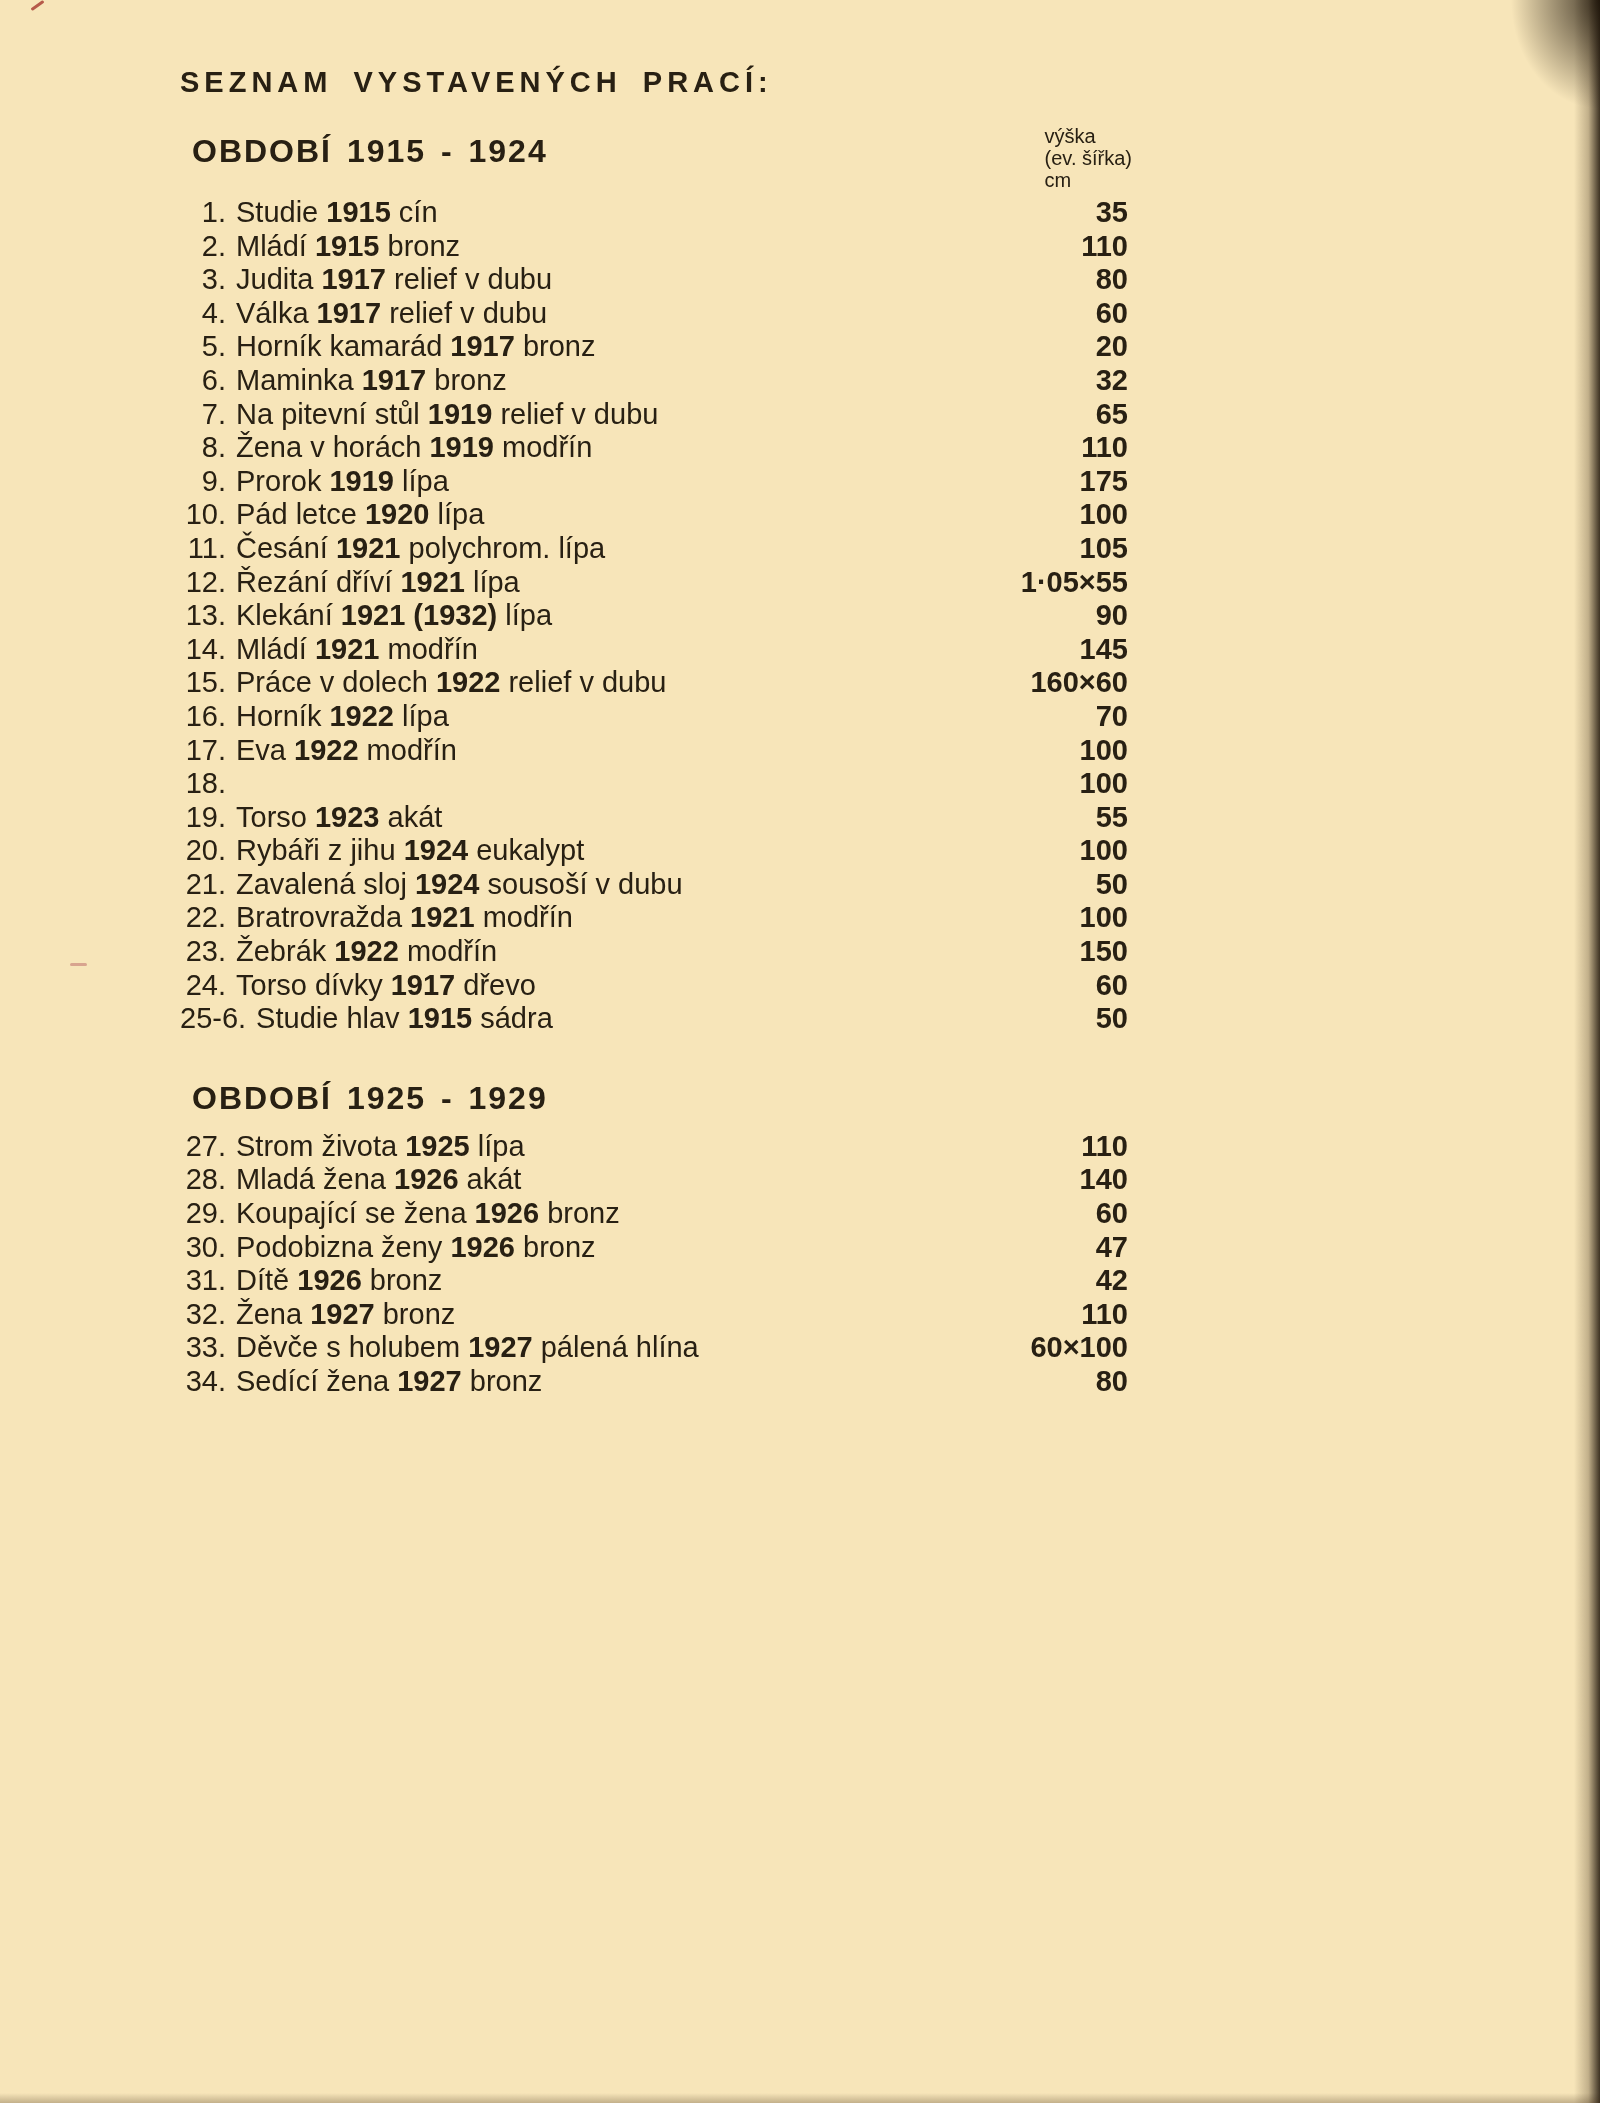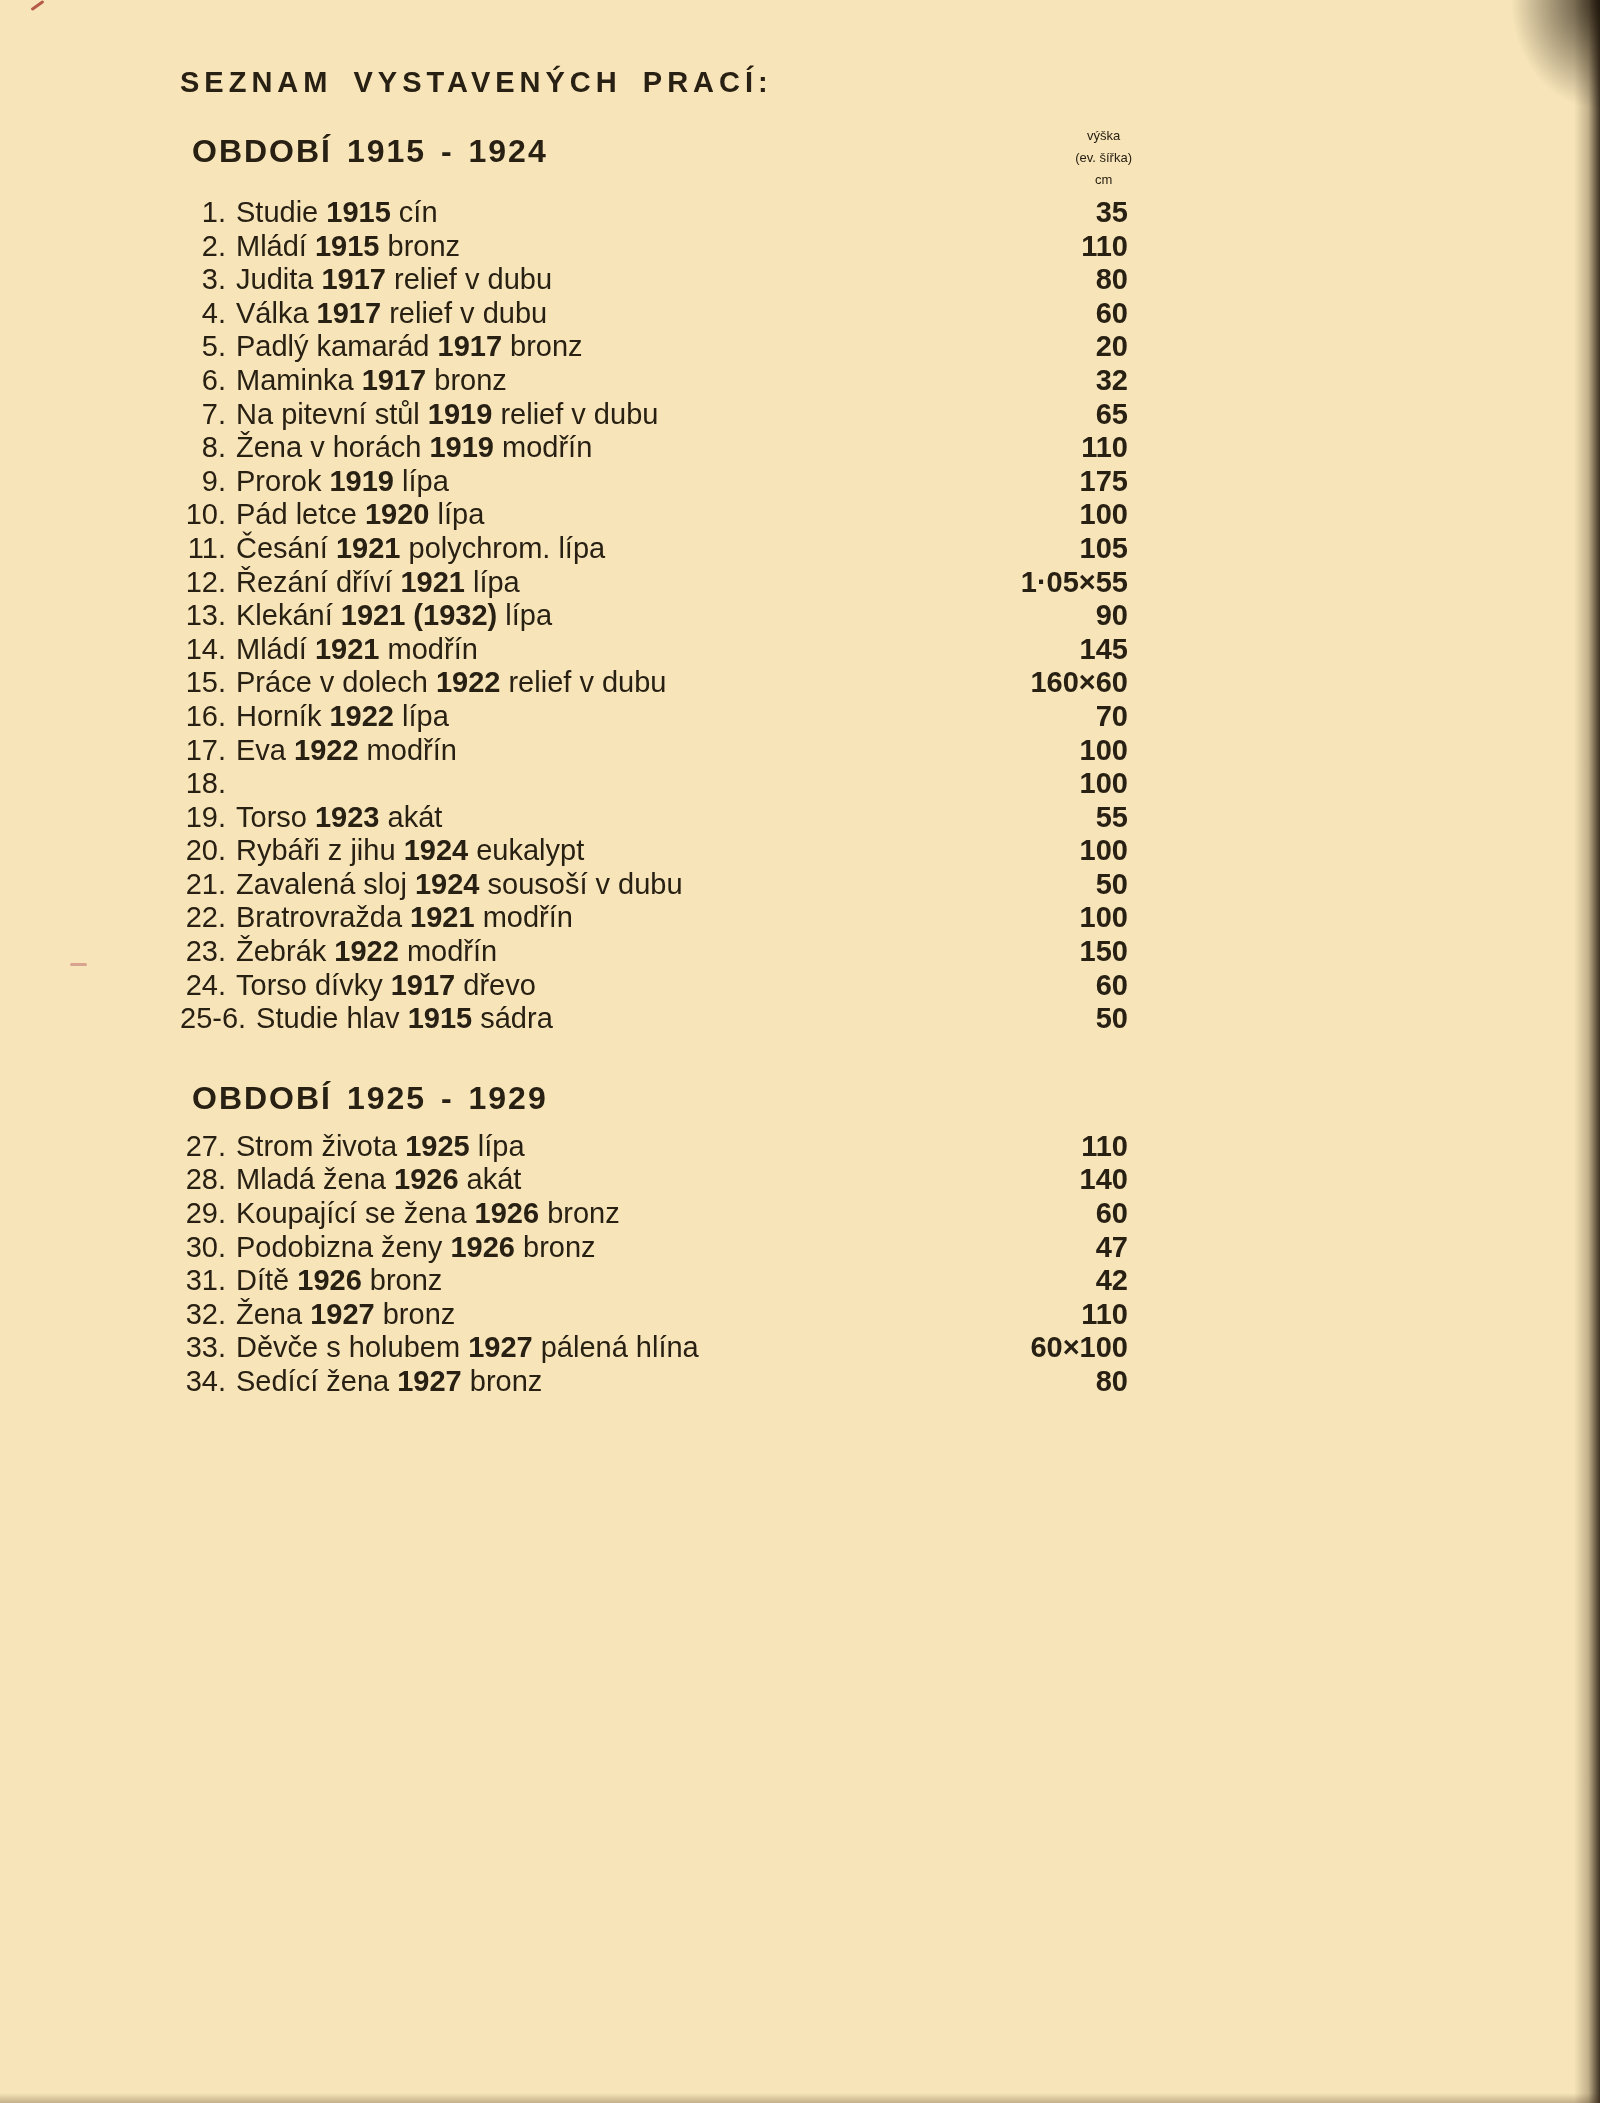--- a/index.html
+++ b/index.html
@@ -46,8 +46,7 @@
   .height-header{
     position:absolute;
     right:-4px;top:-8px;
-    text-align:center;
-    font-size:13px;
+    font-size:20px;
     line-height:22px;
     color:var(--ink);
   }

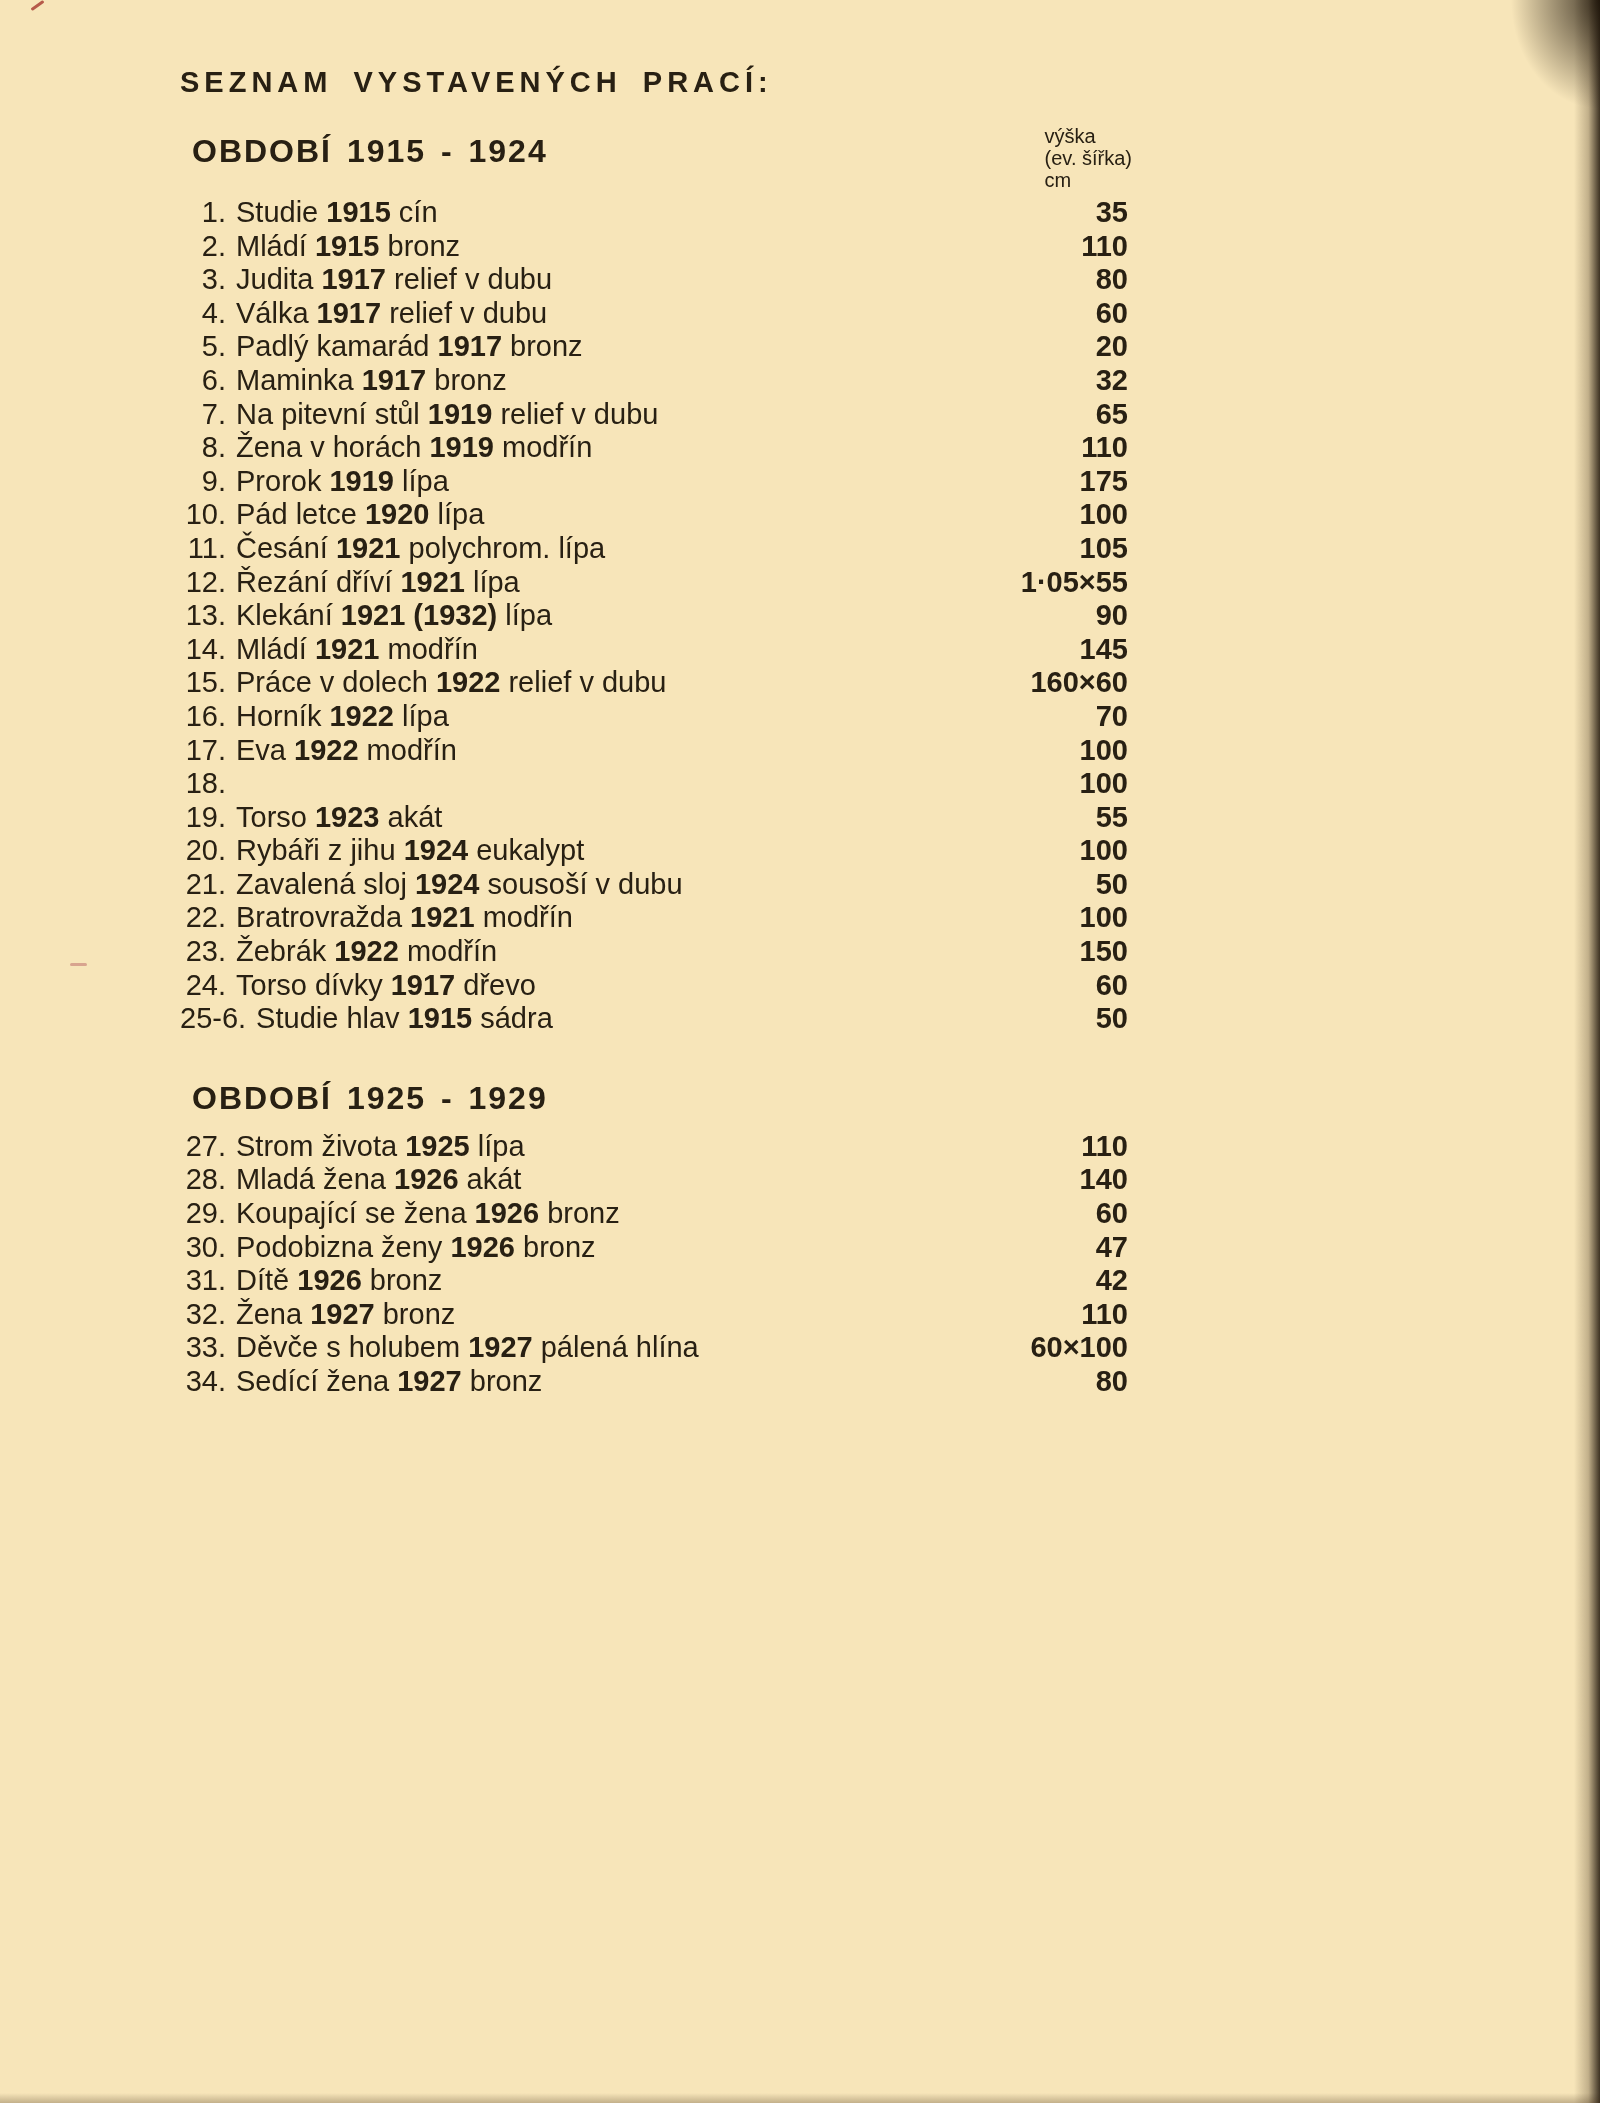--- a/index.html
+++ b/index.html
@@ -154,7 +154,7 @@
 
   <div class="row">
     <span class="num">5.</span>
-    <span class="name"><span class="pre">Padlý kamarád </span><span class="yr">1917</span><span class="post"> bronz</span></span>
+    <span class="name"><span class="pre">Horník kamarád </span><span class="yr">1917</span><span class="post"> bronz</span></span>
     <span class="height">20</span>
   </div>
 

